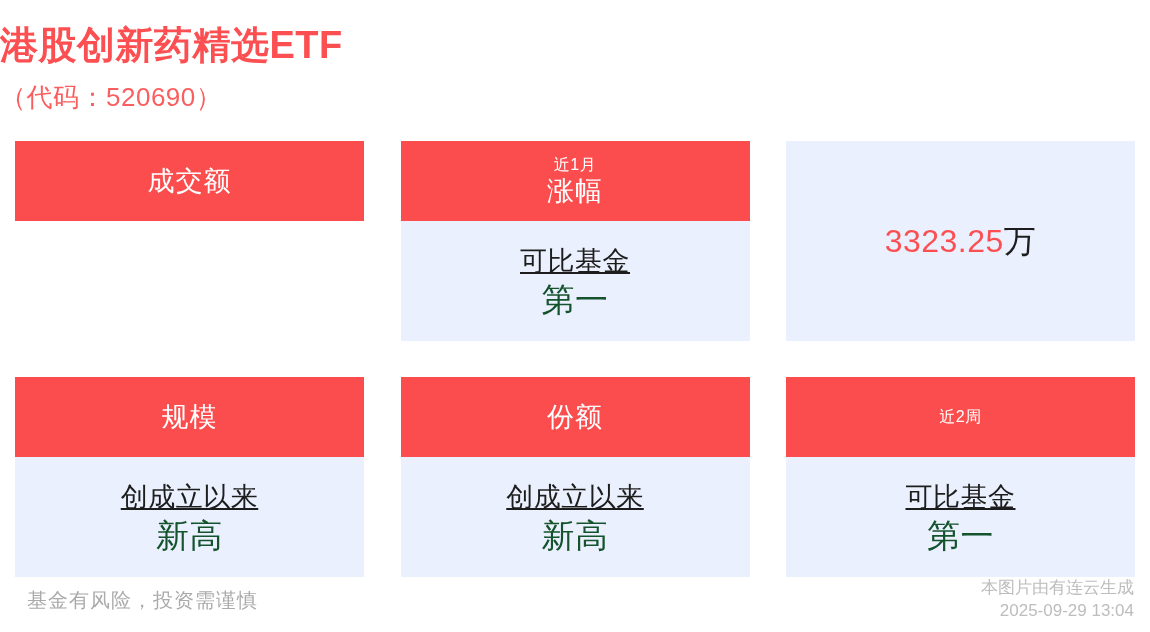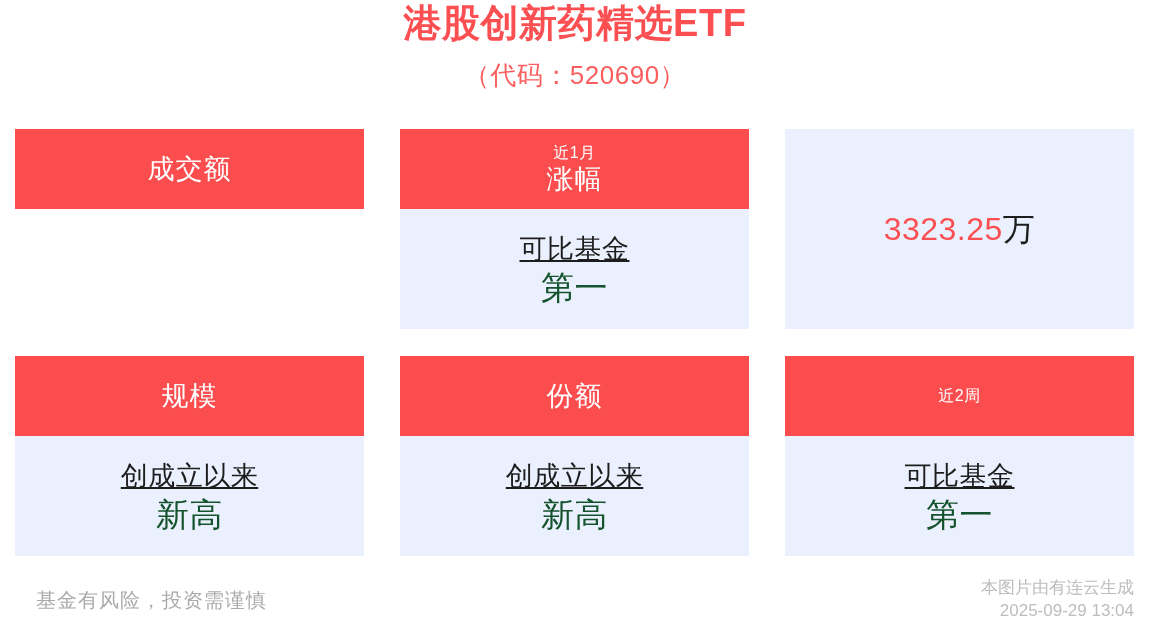--- a/index.html
+++ b/index.html
@@ -17,7 +17,7 @@
 
   
   .header {
-    text-align: center;
+    padding-top: 22px;
   }
   .title {
     font-size: 38px;

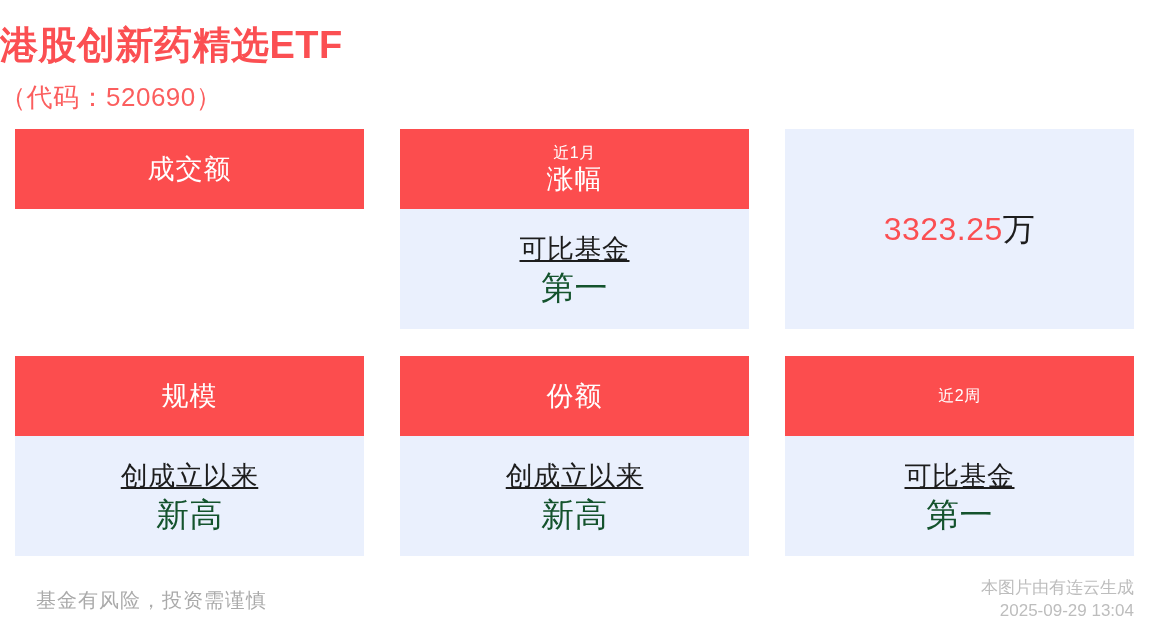--- a/index.html
+++ b/index.html
@@ -38,11 +38,12 @@
   .grid {
     position: absolute;
     left: 15px;
-    top: 129px;
+    top: 141px;
     width: 1120px;
     display: flex;
     flex-wrap: wrap;
-    gap: 27px 36px;
+    gap: 36px 36px;
+    justify-content: space-between;
   }
   .card {
     width: 349px;

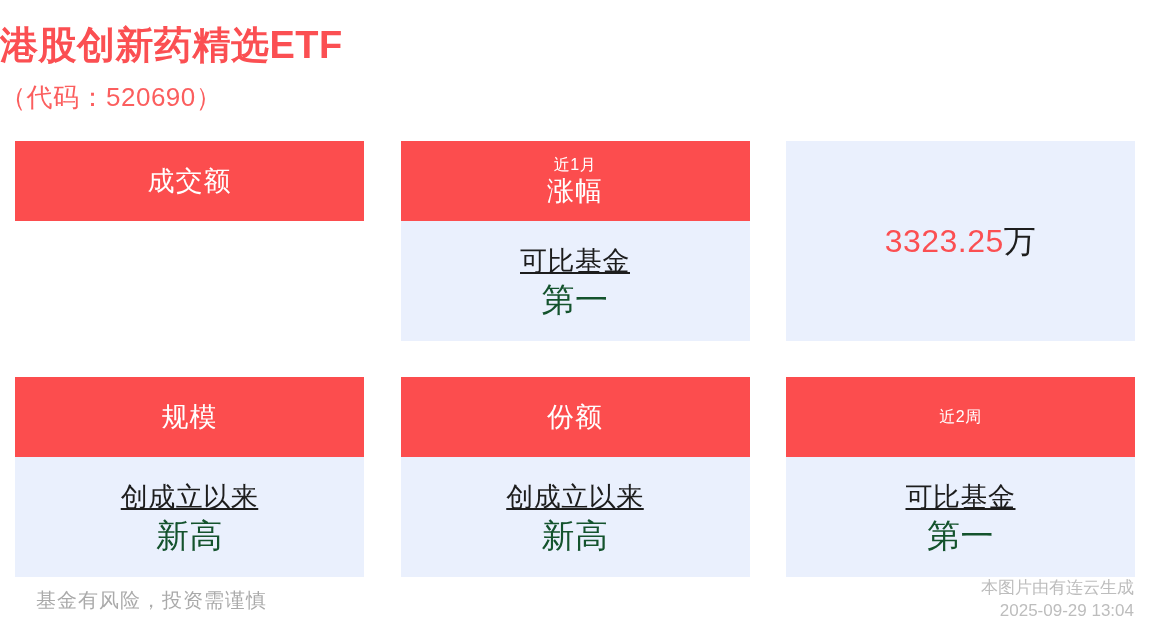--- a/index.html
+++ b/index.html
@@ -109,7 +109,7 @@
   
   .footer {
     position: absolute;
-    left: 16px;
+    left: 7px;
     right: 0;
     bottom: 0;
     height: 56px;

